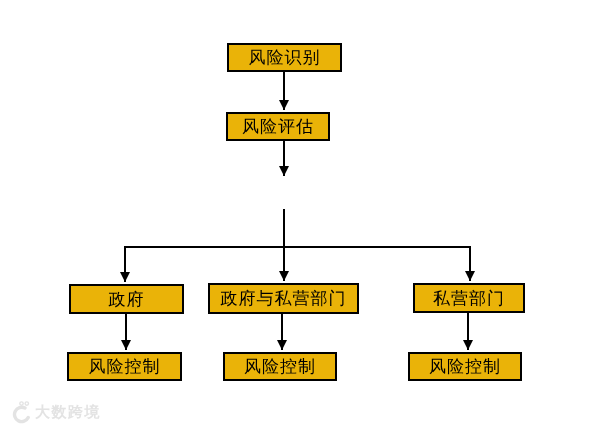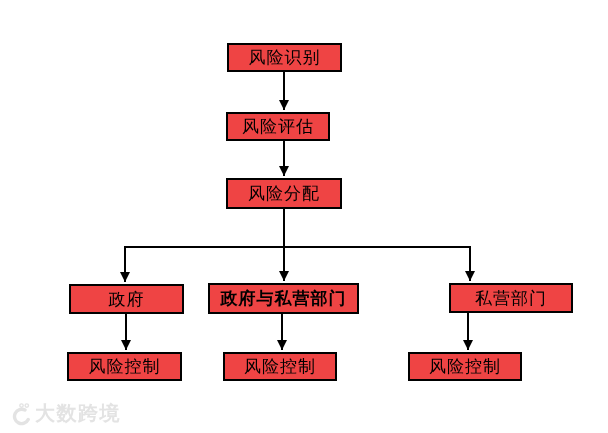--- a/index.html
+++ b/index.html
@@ -26,7 +26,7 @@
     position: absolute;
     box-sizing: border-box;
     border: 2px solid #000000;
-    background: #ef4444;
+    background: #eab308;
     color: #000000;
     display: flex;
     align-items: center;

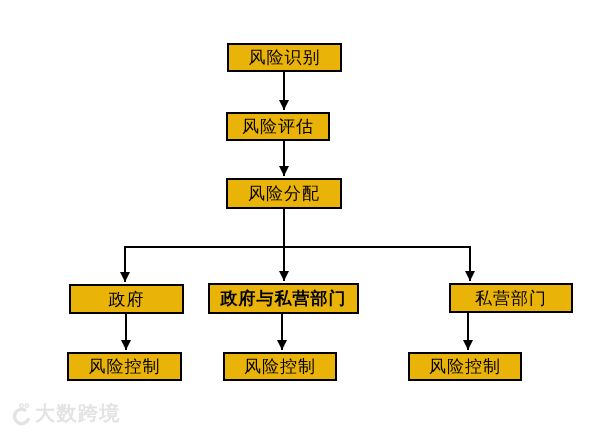--- a/index.html
+++ b/index.html
@@ -95,7 +95,6 @@
 
   <div class="node" style="left:226px; top:112px; width:104px; height:29px;">风险评估</div>
 
-  <div class="node" style="left:226px; top:178px; width:116px; height:31px;">风险分配</div>
 
   <div class="node" style="left:69px; top:284px; width:115px; height:30px;font-family:Liberation Serif, serif;">政府</div>
 

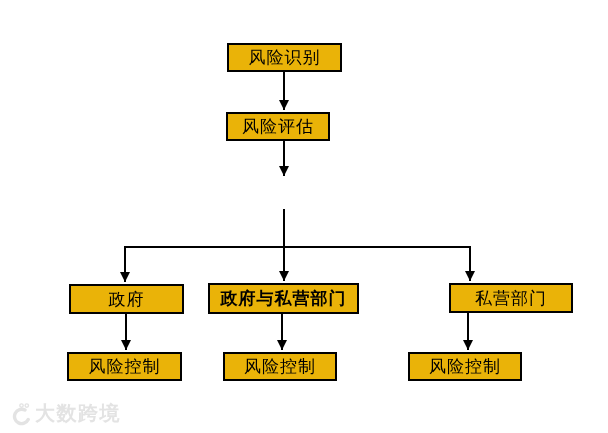--- a/index.html
+++ b/index.html
@@ -98,7 +98,7 @@
 
   <div class="node" style="left:69px; top:284px; width:115px; height:30px;font-family:Liberation Serif, serif;">政府</div>
 
-  <div class="node" style="left:208px; top:283px; width:151px; height:31px;font-weight:bold;">政府与私营部门</div>
+  <div class="node" style="left:208px; top:283px; width:151px; height:31px;">政府与私营部门</div>
 
   <div class="node" style="left:413px; top:283px; width:124px; height:30px;margin-left:36px;">私营部门</div>
 

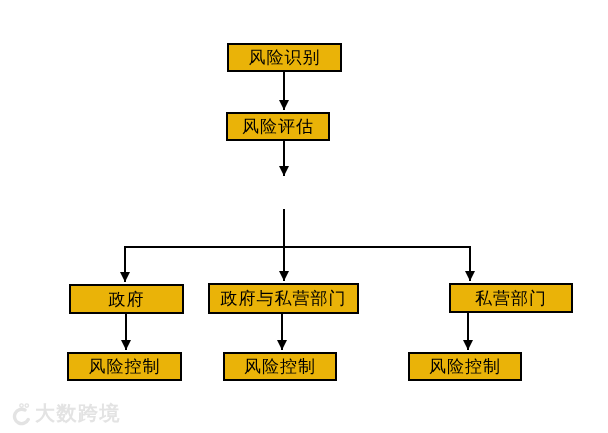--- a/index.html
+++ b/index.html
@@ -100,7 +100,7 @@
 
   <div class="node" style="left:208px; top:283px; width:151px; height:31px;">政府与私营部门</div>
 
-  <div class="node" style="left:413px; top:283px; width:124px; height:30px;margin-left:36px;">私营部门</div>
+  <div class="node" style="left:413px; top:283px; width:112px; height:30px;">私营部门</div>
 
   <div class="node" style="left:67px; top:352px; width:115px; height:29px;">风险控制</div>
 

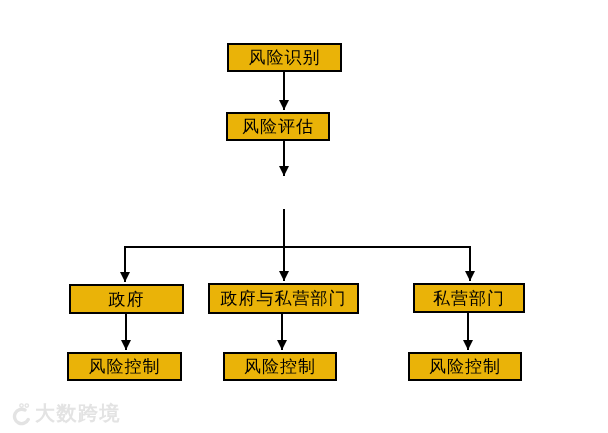--- a/index.html
+++ b/index.html
@@ -47,7 +47,7 @@
     user-select: none;
   }
   .watermark-text {
-    font-size: 20px;
+    font-size: 15px;
     font-weight: bold;
     letter-spacing: 1.5px;
     font-family: "DejaVu Sans", "Liberation Sans", sans-serif;

